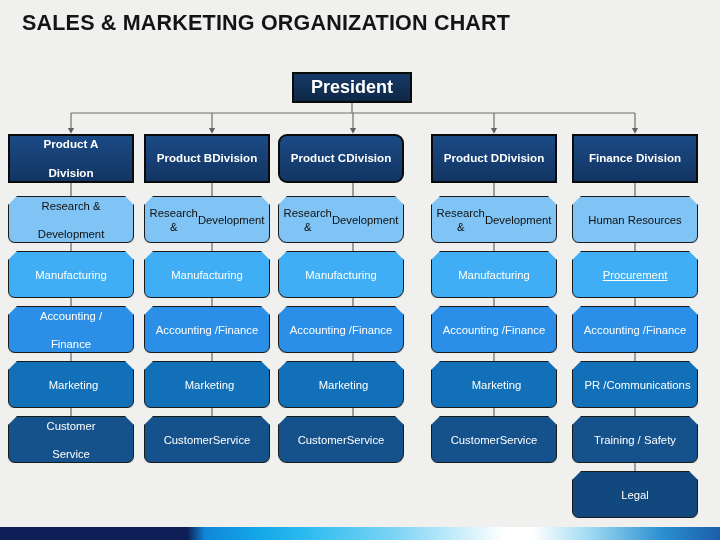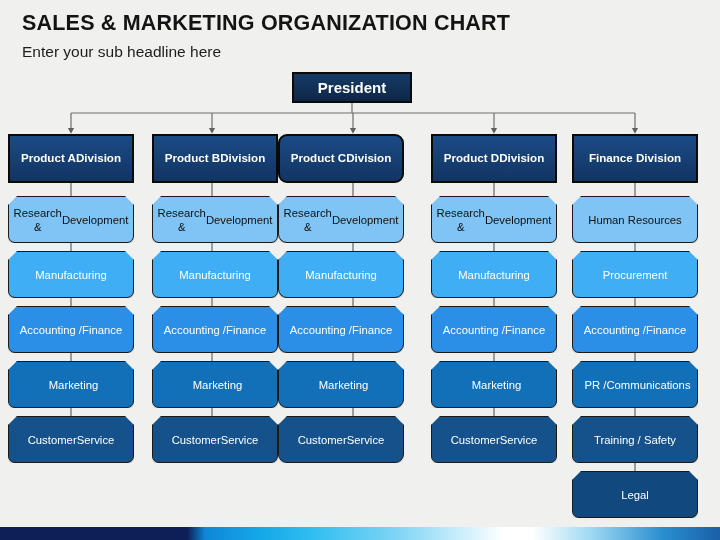--- a/index.html
+++ b/index.html
@@ -154,7 +154,6 @@
 
 <div class="header">
   <div class="title">SALES &amp; MARKETING ORGANIZATION CHART</div>
-  <div class="subtitle">Enter your sub headline here</div>
 </div>
 
 <div class="chart">

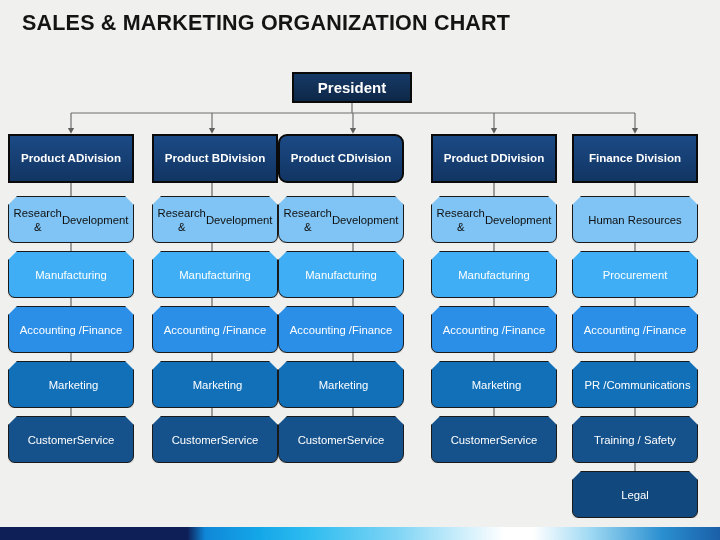--- a/index.html
+++ b/index.html
@@ -66,7 +66,7 @@
     background: linear-gradient(180deg, #163a66 0%, #0e2747 100%);
     border: 2px solid #0a0a0a;
     color: #ffffff;
-    font-size: 15px;
+    font-size: 18px;
     font-weight: bold;
     display: flex;
     align-items: center;

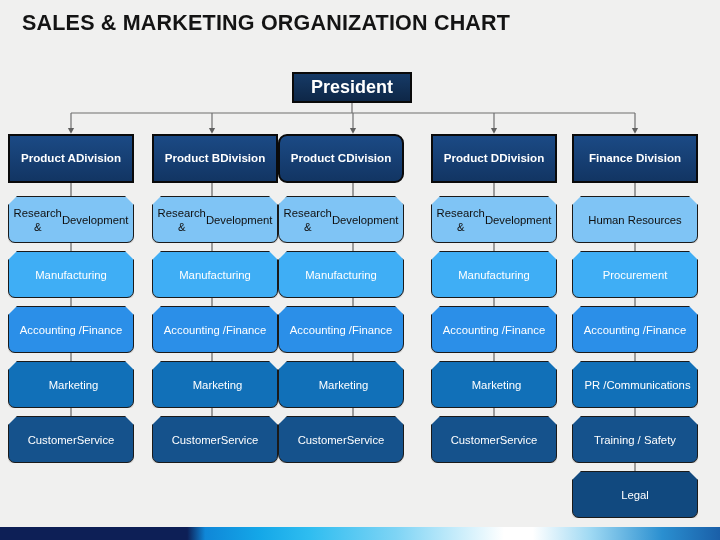--- a/index.html
+++ b/index.html
@@ -115,7 +115,7 @@
   }
 
   
-  .col0 { left: 8px; }
+  .col0 { left: 8px; flex-direction: column; }
   .col1 { left: 152px; }
   .col2 { left: 278px; border-radius: 9px; }
   .col3 { left: 431px; }

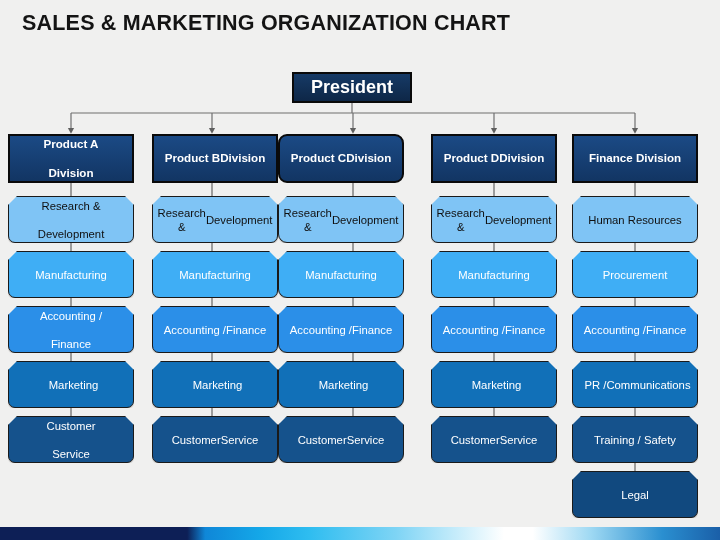--- a/index.html
+++ b/index.html
@@ -116,7 +116,7 @@
 
   
   .col0 { left: 8px; flex-direction: column; }
-  .col1 { left: 152px; }
+  .col1 { left: 144px; }
   .col2 { left: 278px; border-radius: 9px; }
   .col3 { left: 431px; }
   .col4 { left: 572px; }

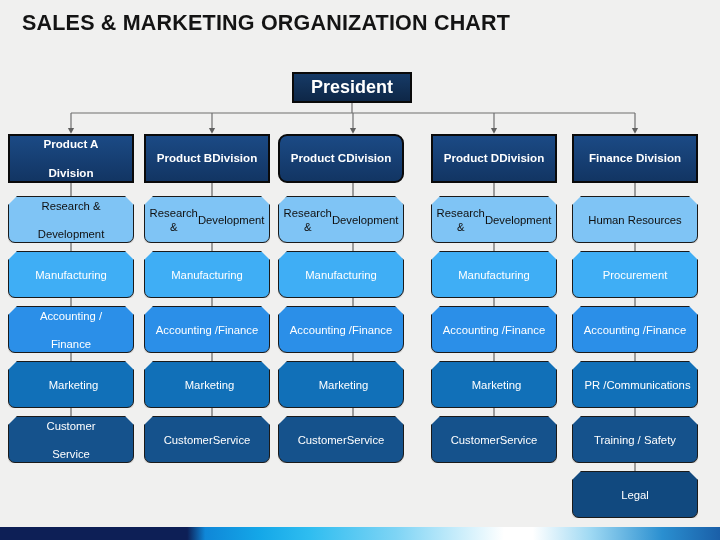--- a/index.html
+++ b/index.html
@@ -317,7 +317,7 @@
       <div class="unit col4 row0" style="background: rgb(127, 196, 245); color: rgb(16, 16, 16);">
         <span>Human Resources</span>
       </div>
-      <div class="unit col4 row1" style="background: rgb(63, 174, 245); color: rgb(255, 255, 255);">
+      <div class="unit col4 row1" style="background: rgb(63, 174, 245); color: rgb(255, 255, 255); text-decoration: underline;">
         <span>Procurement</span>
       </div>
       <div class="unit col4 row2" style="background: rgb(43, 143, 232); color: rgb(255, 255, 255);">

